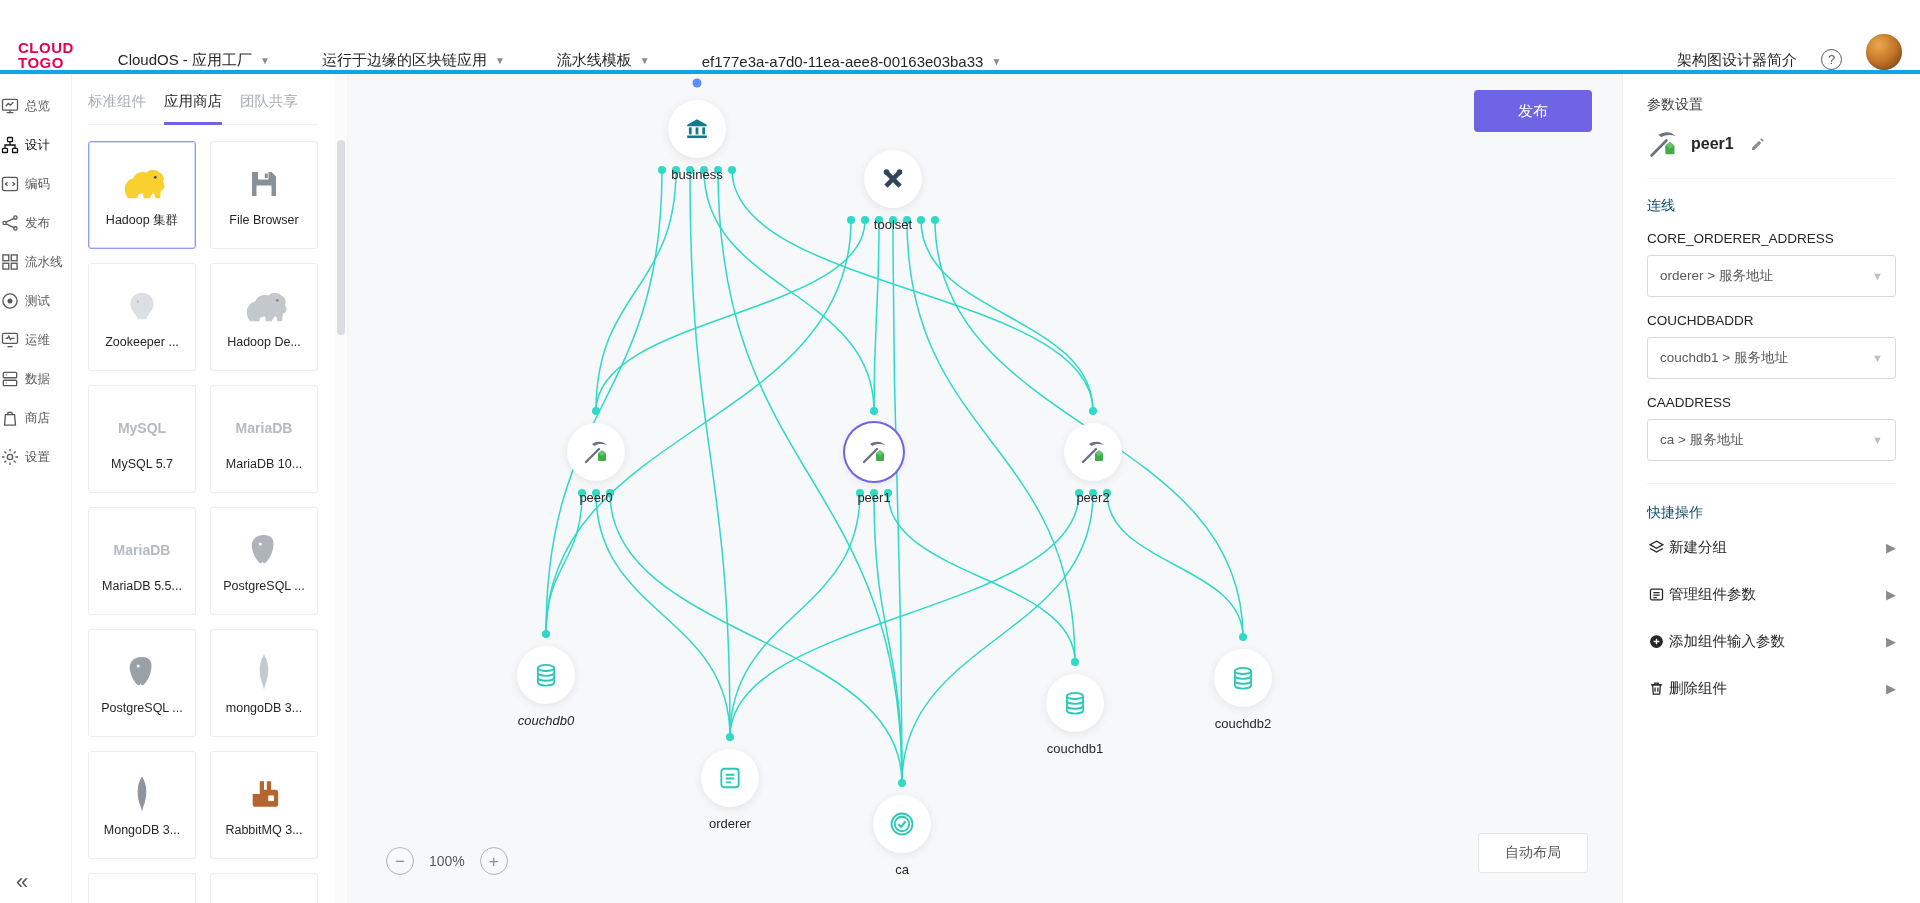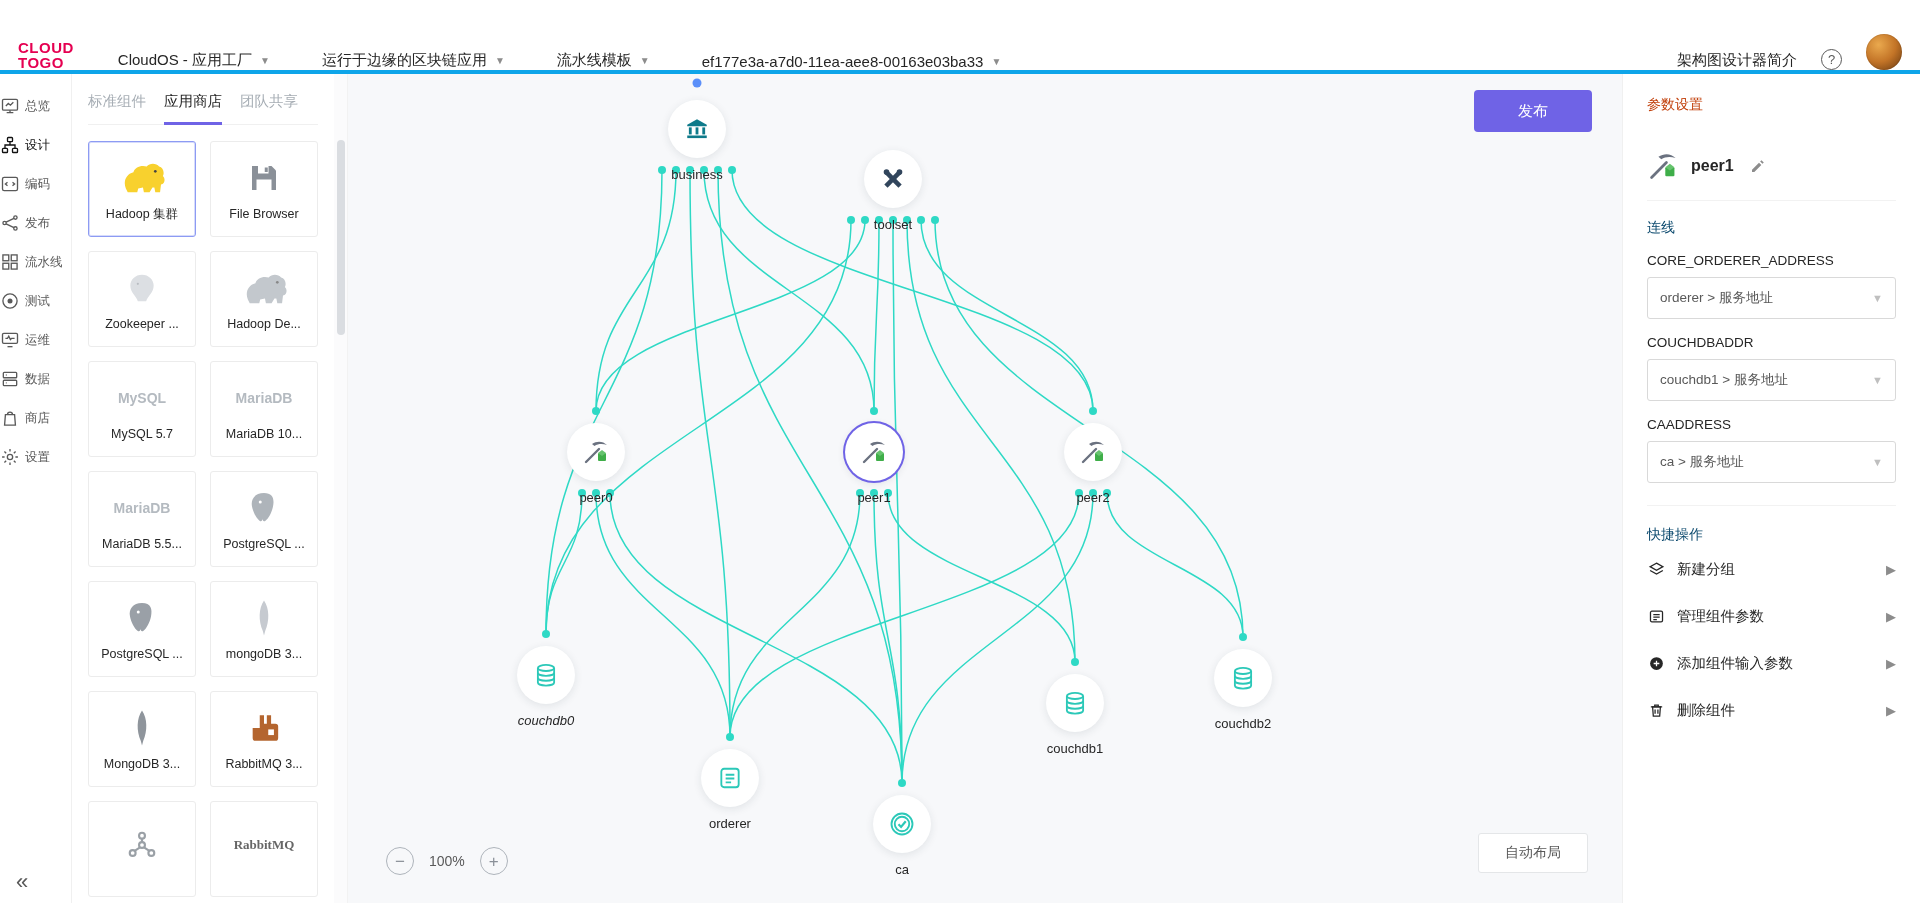--- a/index.html
+++ b/index.html
@@ -52,7 +52,7 @@
 .autolayout{position:absolute;right:34px;bottom:30px;height:40px;padding:0 26px;background:#fff;border:1px solid #e4e6e8;border-radius:3px;font-size:14px;color:#595959;cursor:pointer;}
 
 .inspector{width:298px;background:#fff;border-left:1px solid #f0f0f0;padding:22px 24px;overflow:hidden;flex:none;}
-.ititle{font-size:14px;color:#c2410c;margin-bottom:36px;}
+.ititle{font-size:14px;color:#404040;margin-bottom:14px;}
 .noderow{display:flex;align-items:center;gap:12px;padding-bottom:18px;border-bottom:1px solid #f2f2f2;}
 .nodename{font-size:16px;color:#262626;font-weight:bold;}
 .editicon{margin-left:4px;cursor:pointer;display:flex;}

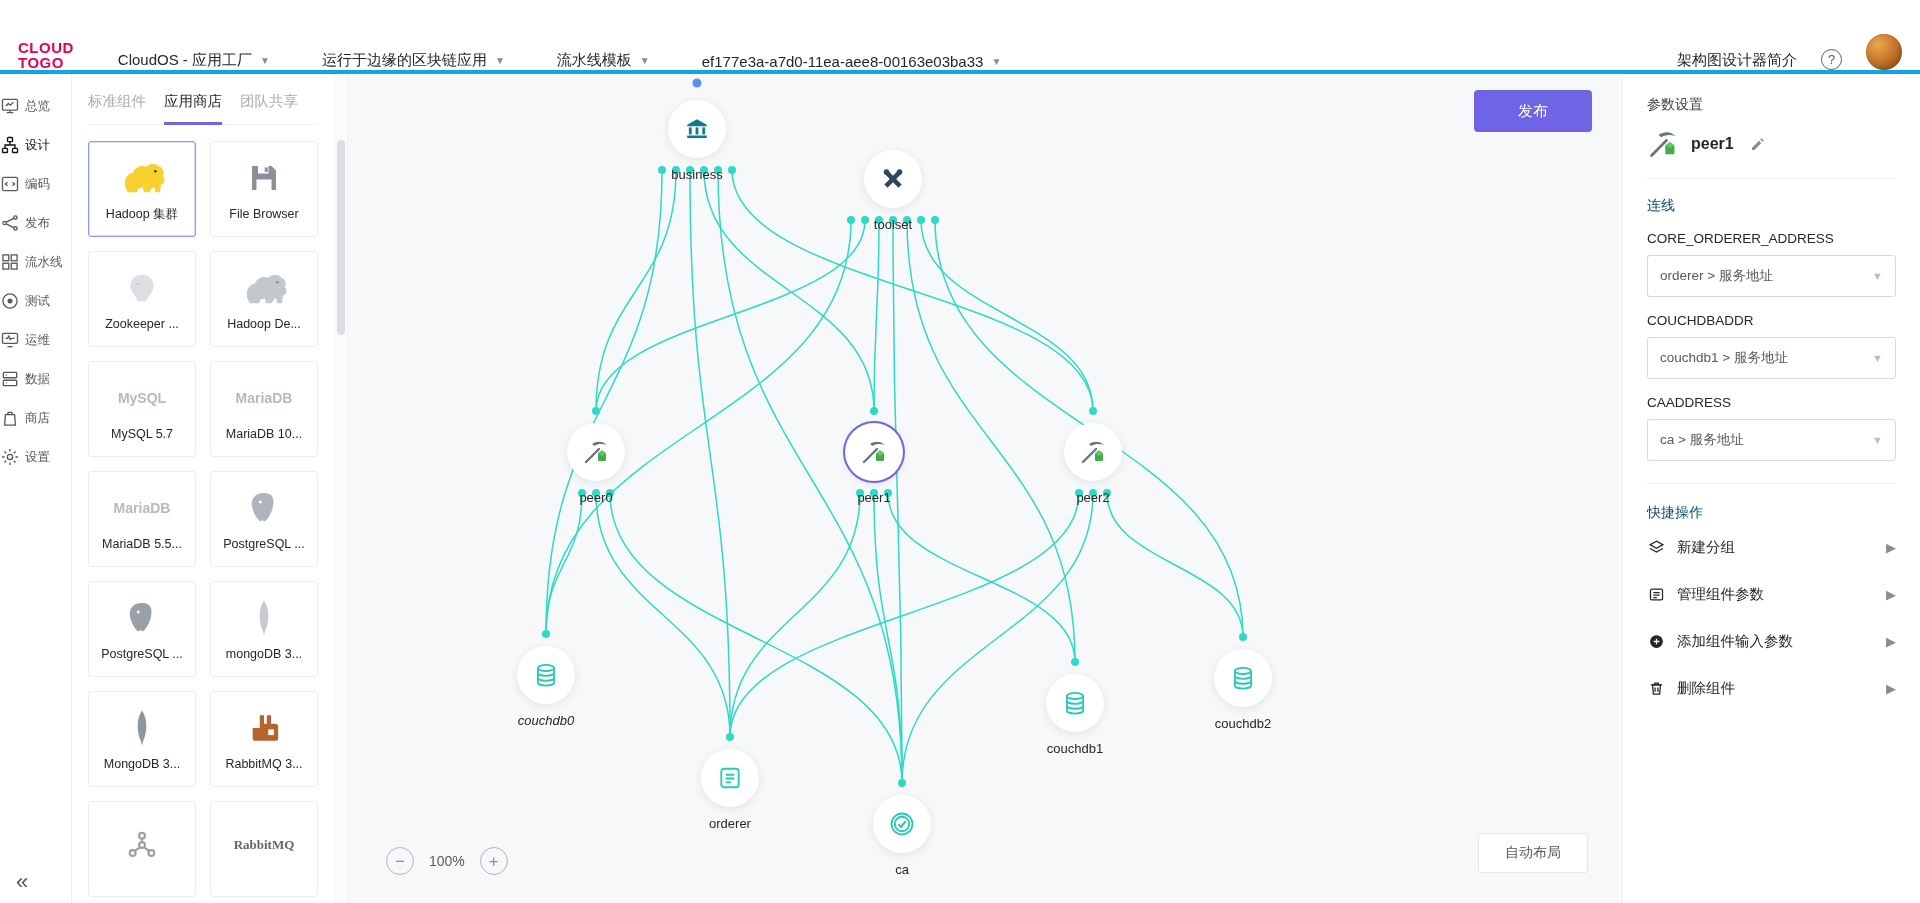--- a/index.html
+++ b/index.html
@@ -29,7 +29,7 @@
 .ptab.active{color:#262626;}
 .ptab.active::after{content:"";position:absolute;left:0;right:0;bottom:-1px;height:3px;background:#6f63e6;}
 .pgrid{display:grid;grid-template-columns:1fr 1fr;gap:14px;}
-.card{height:96px;border:1px solid #ececec;border-radius:3px;display:flex;flex-direction:column;align-items:center;justify-content:center;gap:8px;background:#fff;cursor:pointer;}
+.card{height:108px;border:1px solid #ececec;border-radius:3px;display:flex;flex-direction:column;align-items:center;justify-content:center;gap:8px;background:#fff;cursor:pointer;}
 .card.selected{border-color:#8d9bf3;box-shadow:inset 0 0 0 1px #d6dbfb;}
 .clabel{font-size:12.5px;color:#262626;white-space:nowrap;max-width:100px;overflow:hidden;}
 .cicon{height:42px;display:flex;align-items:center;justify-content:center;}

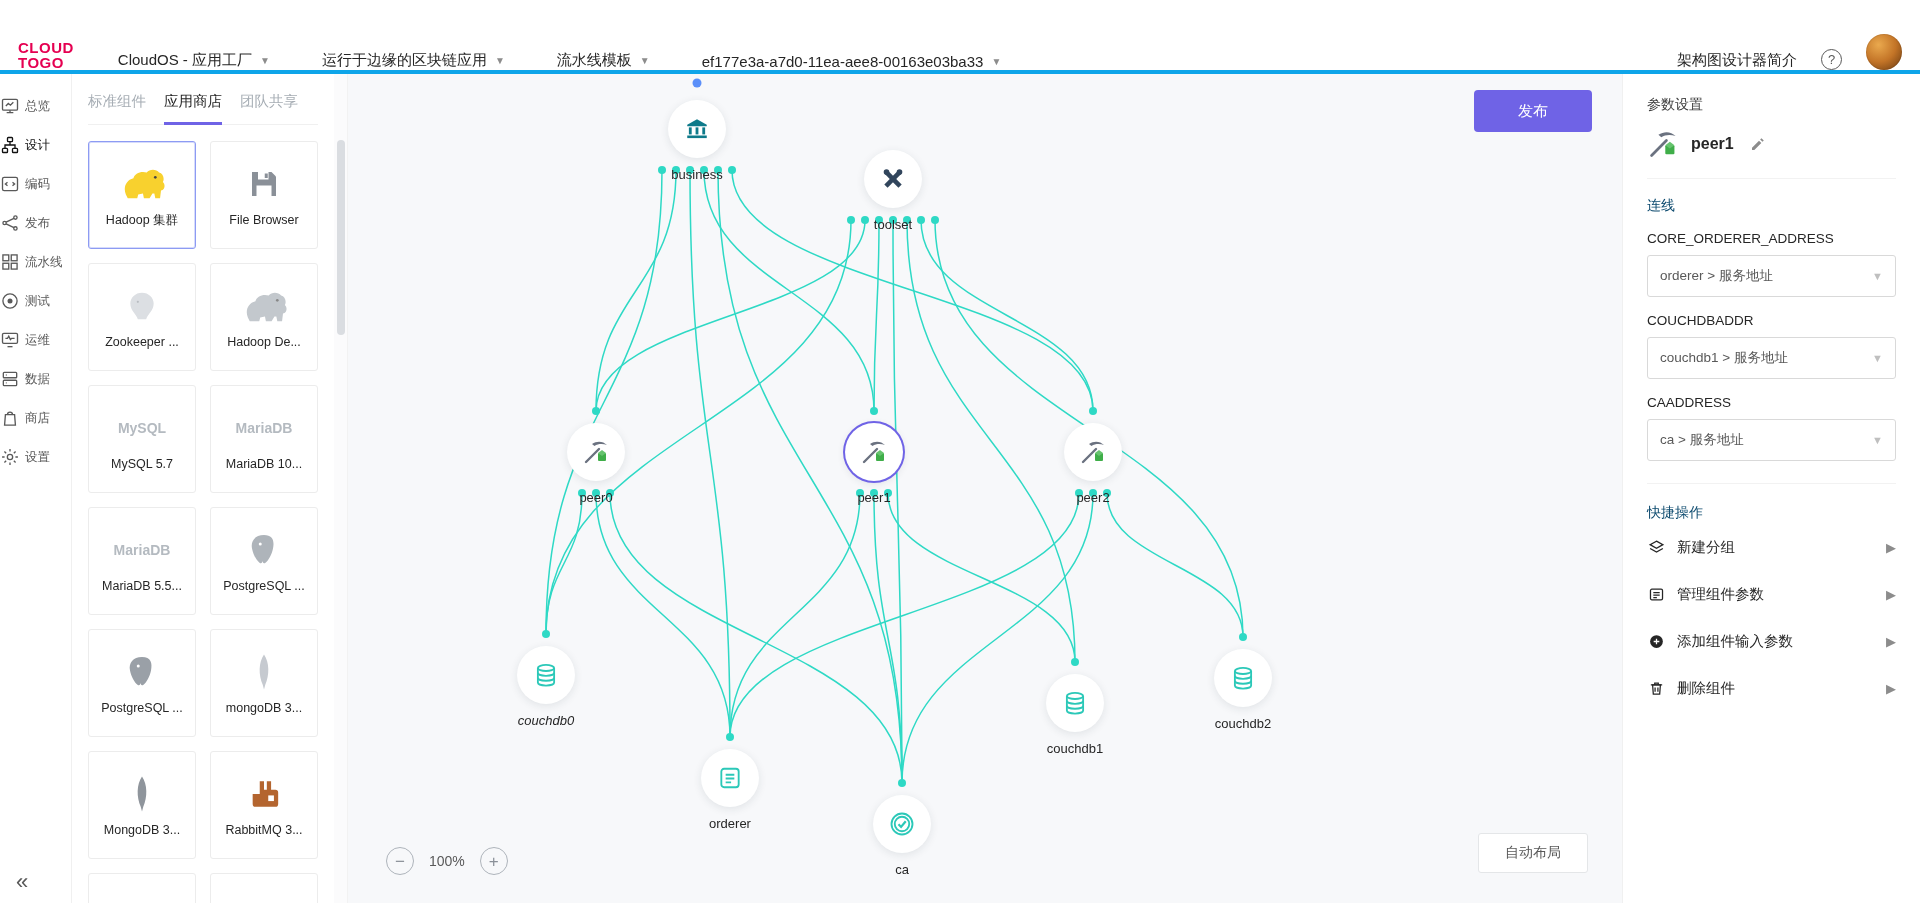--- a/index.html
+++ b/index.html
@@ -61,7 +61,7 @@
 .select{height:42px;border:1px solid #d9d9d9;border-radius:3px;display:flex;align-items:center;justify-content:space-between;padding:0 12px;font-size:13.5px;color:#595959;background:#fff;cursor:pointer;}
 .scaret{color:#bfbfbf;font-size:11px;}
 .qa{border-top:1px solid #f2f2f2;margin-top:22px;padding-top:2px;}
-.action{display:flex;align-items:center;gap:12px;height:47px;font-size:14.5px;color:#262626;cursor:pointer;}
+.action{display:flex;align-items:center;gap:4px;height:47px;font-size:14.5px;color:#262626;cursor:pointer;}
 .action .chev{margin-left:auto;color:#8c8c8c;font-size:13px;}
 .aicon{display:flex;width:18px;justify-content:center;}
 </style>

